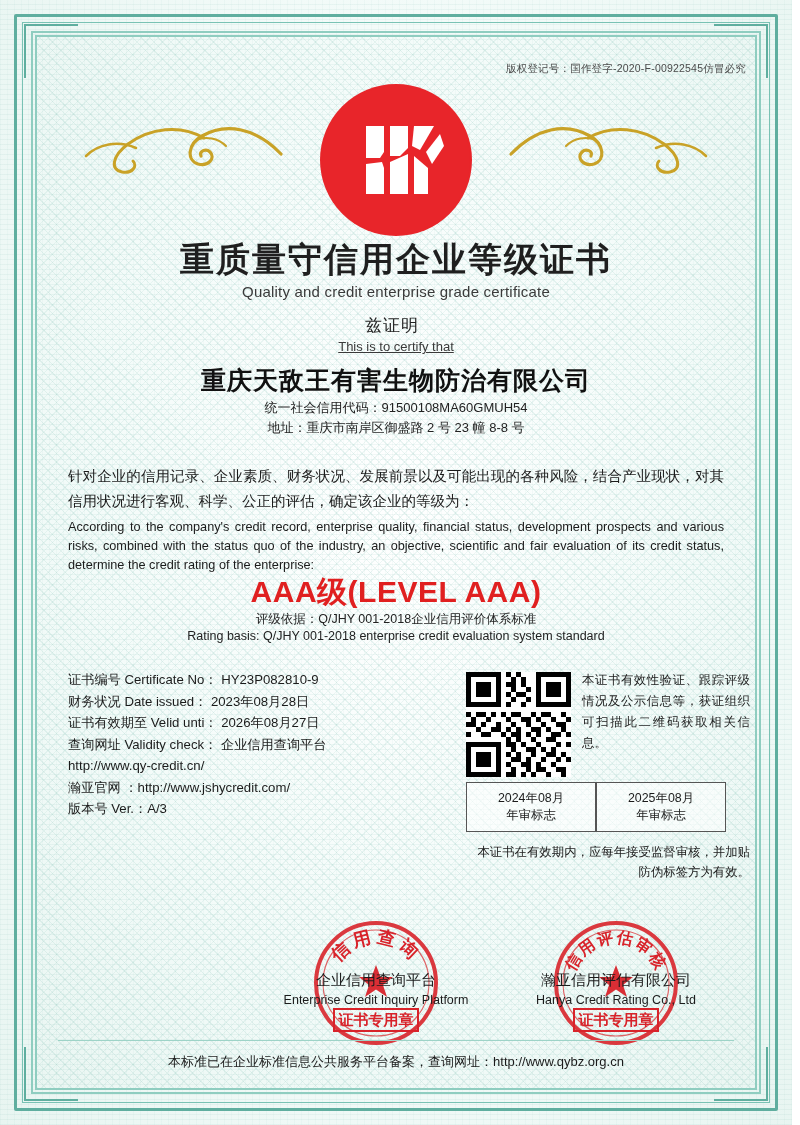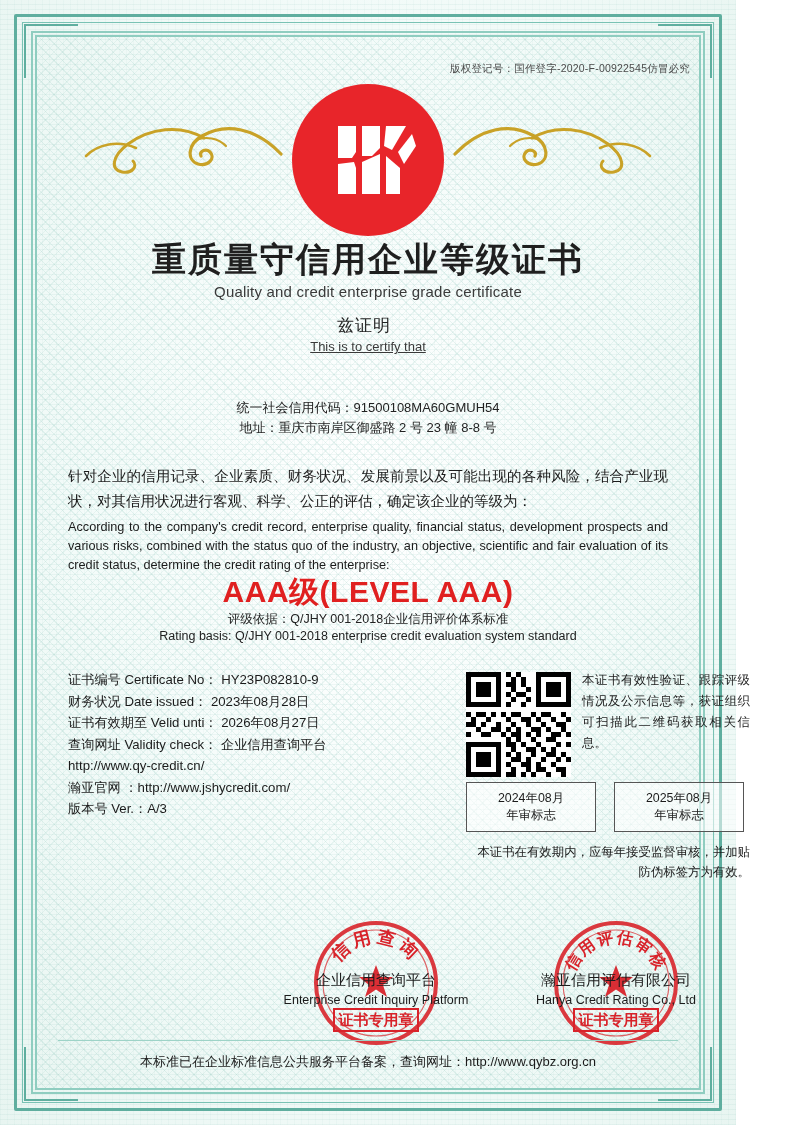--- a/index.html
+++ b/index.html
@@ -12,7 +12,7 @@
   }
   .cert{
     position:relative;
-    width:736px;height:1125px;
+    width:792px;height:1125px;
     box-sizing:border-box;
     background:
       repeating-linear-gradient(0deg, rgba(120,185,175,0.10) 0px, rgba(120,185,175,0.10) 1px, rgba(255,255,255,0) 1px, rgba(255,255,255,0) 5px),

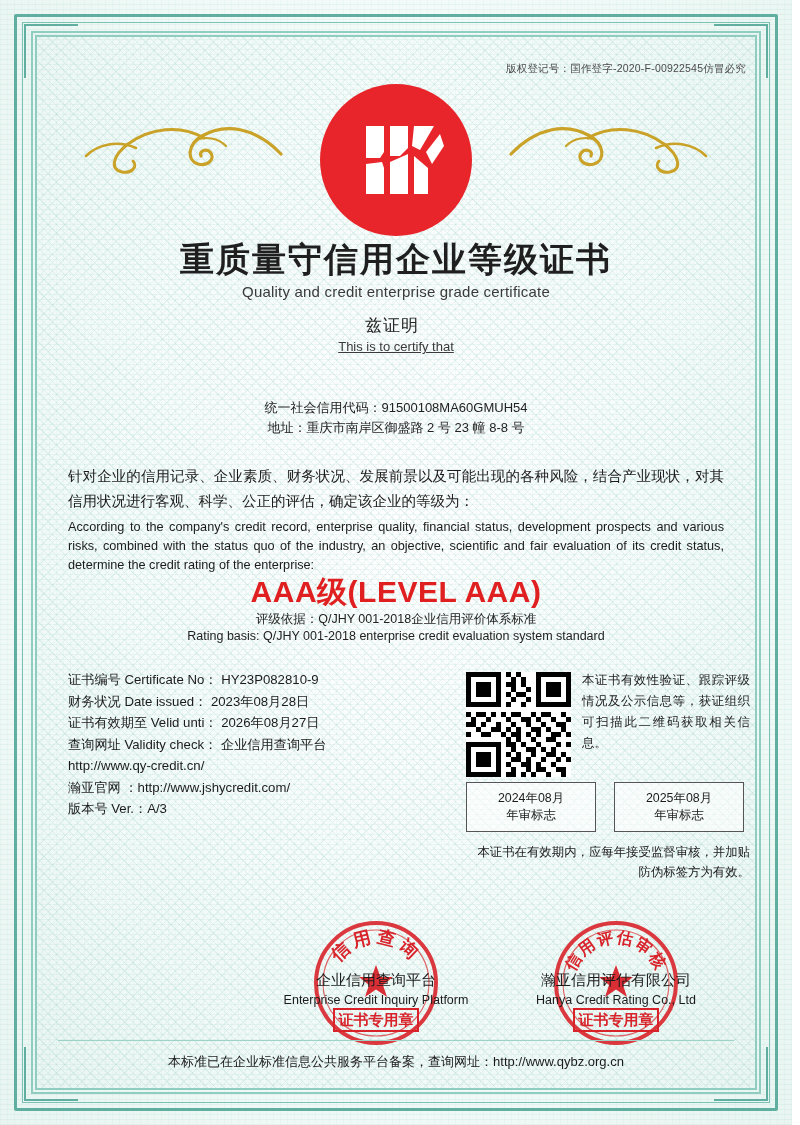--- a/index.html
+++ b/index.html
@@ -259,6 +259,7 @@
     <div class="title-en">Quality and credit enterprise grade certificate</div>
     <div class="certify-cn">兹证明</div>
     <div class="certify-en">This is to certify that</div>
+    <div class="company">重庆天敌王有害生物防治有限公司</div>
     <div class="code">统一社会信用代码：91500108MA60GMUH54</div>
     <div class="addr">地址：重庆市南岸区御盛路 2 号 23 幢 8-8 号</div>
 

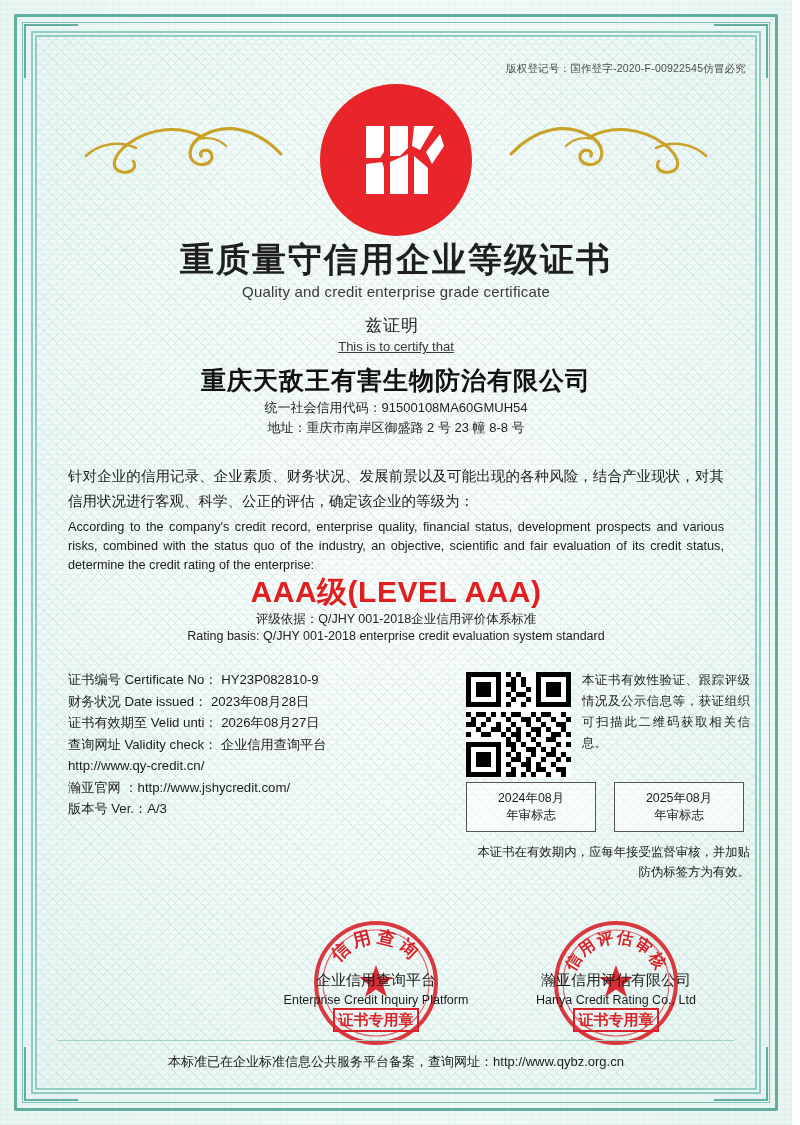--- a/index.html
+++ b/index.html
@@ -155,7 +155,7 @@
   }
   .stamps-year{
     position:absolute;left:420px;top:738px;width:284px;
-    display:flex;gap:18px;
+    display:flex;
   }
   .year-box{
     width:128px;height:48px;border:1px solid #555;

